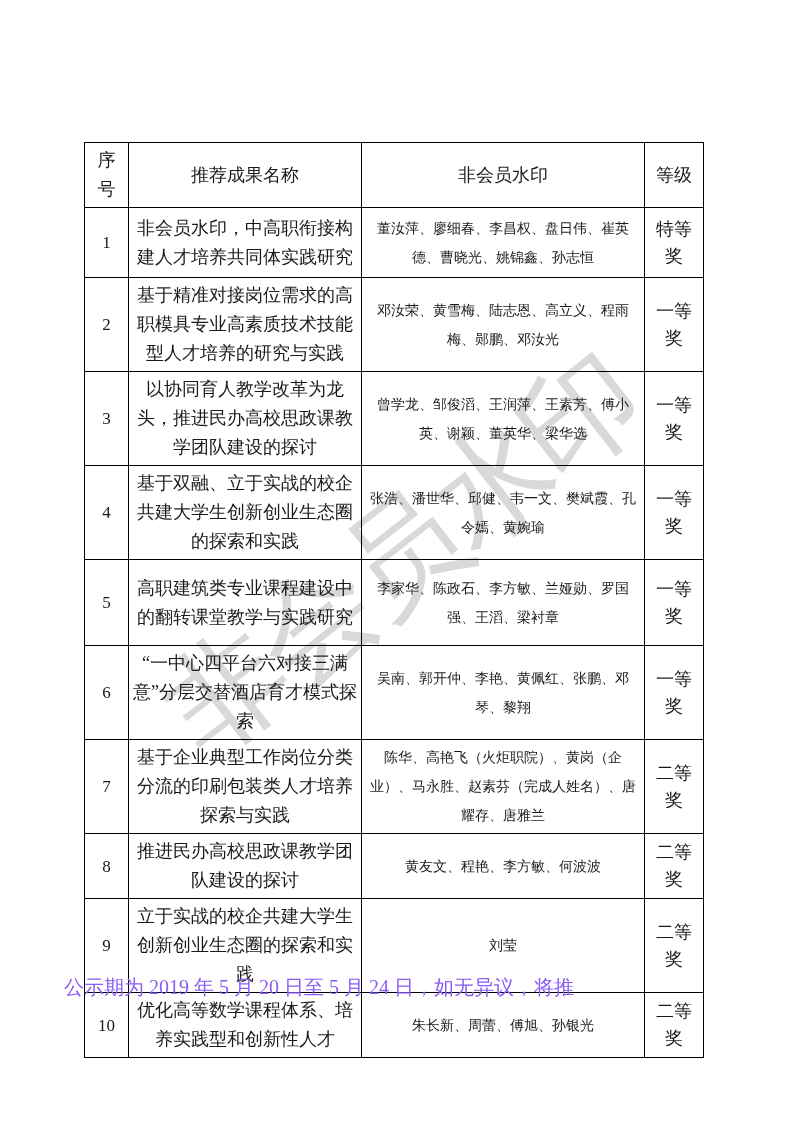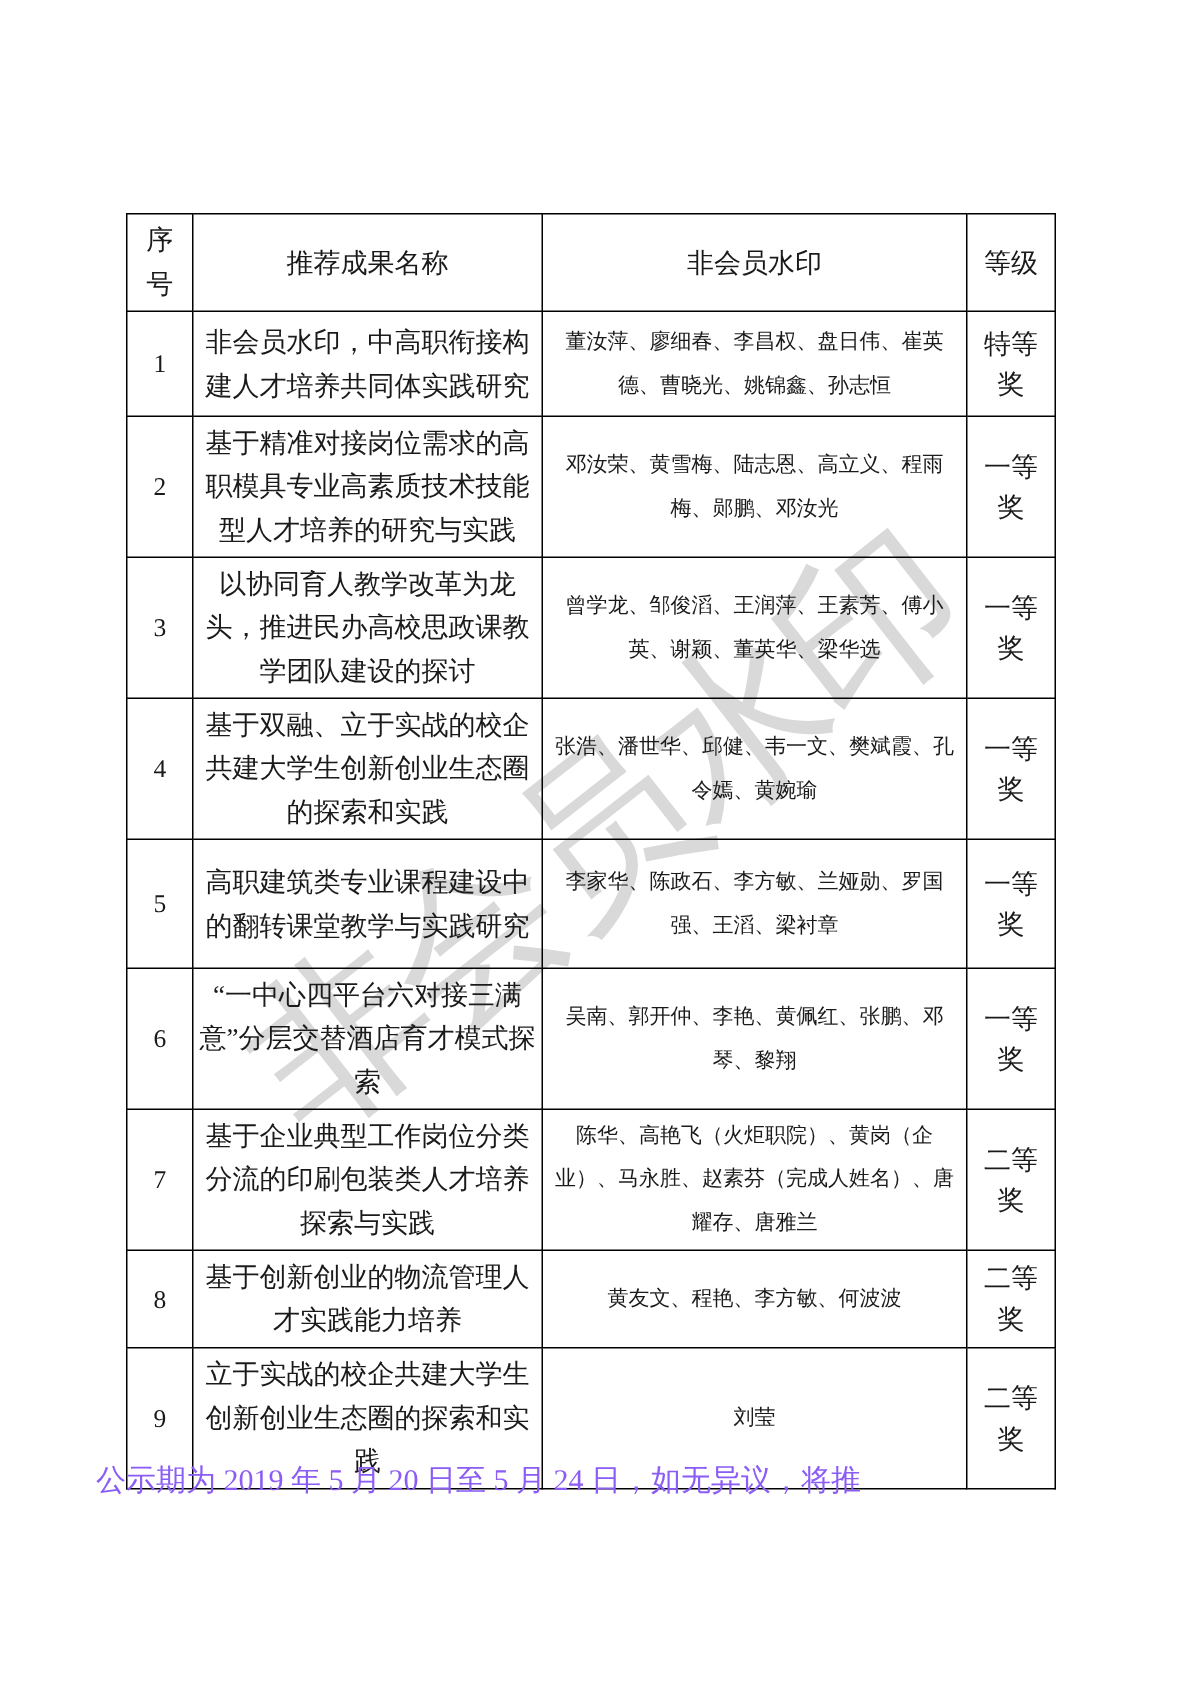--- a/index.html
+++ b/index.html
@@ -134,7 +134,7 @@
       </tr>
       <tr style="height:58px">
         <td class="no">8</td>
-        <td class="title">基于创新创业的物流管理人才实践能力培养</td>
+        <td class="title">推进民办高校思政课教学团队建设的探讨</td>
         <td class="names">黄友文、程艳、李方敏、何波波</td>
         <td class="grade">二等奖</td>
       </tr>

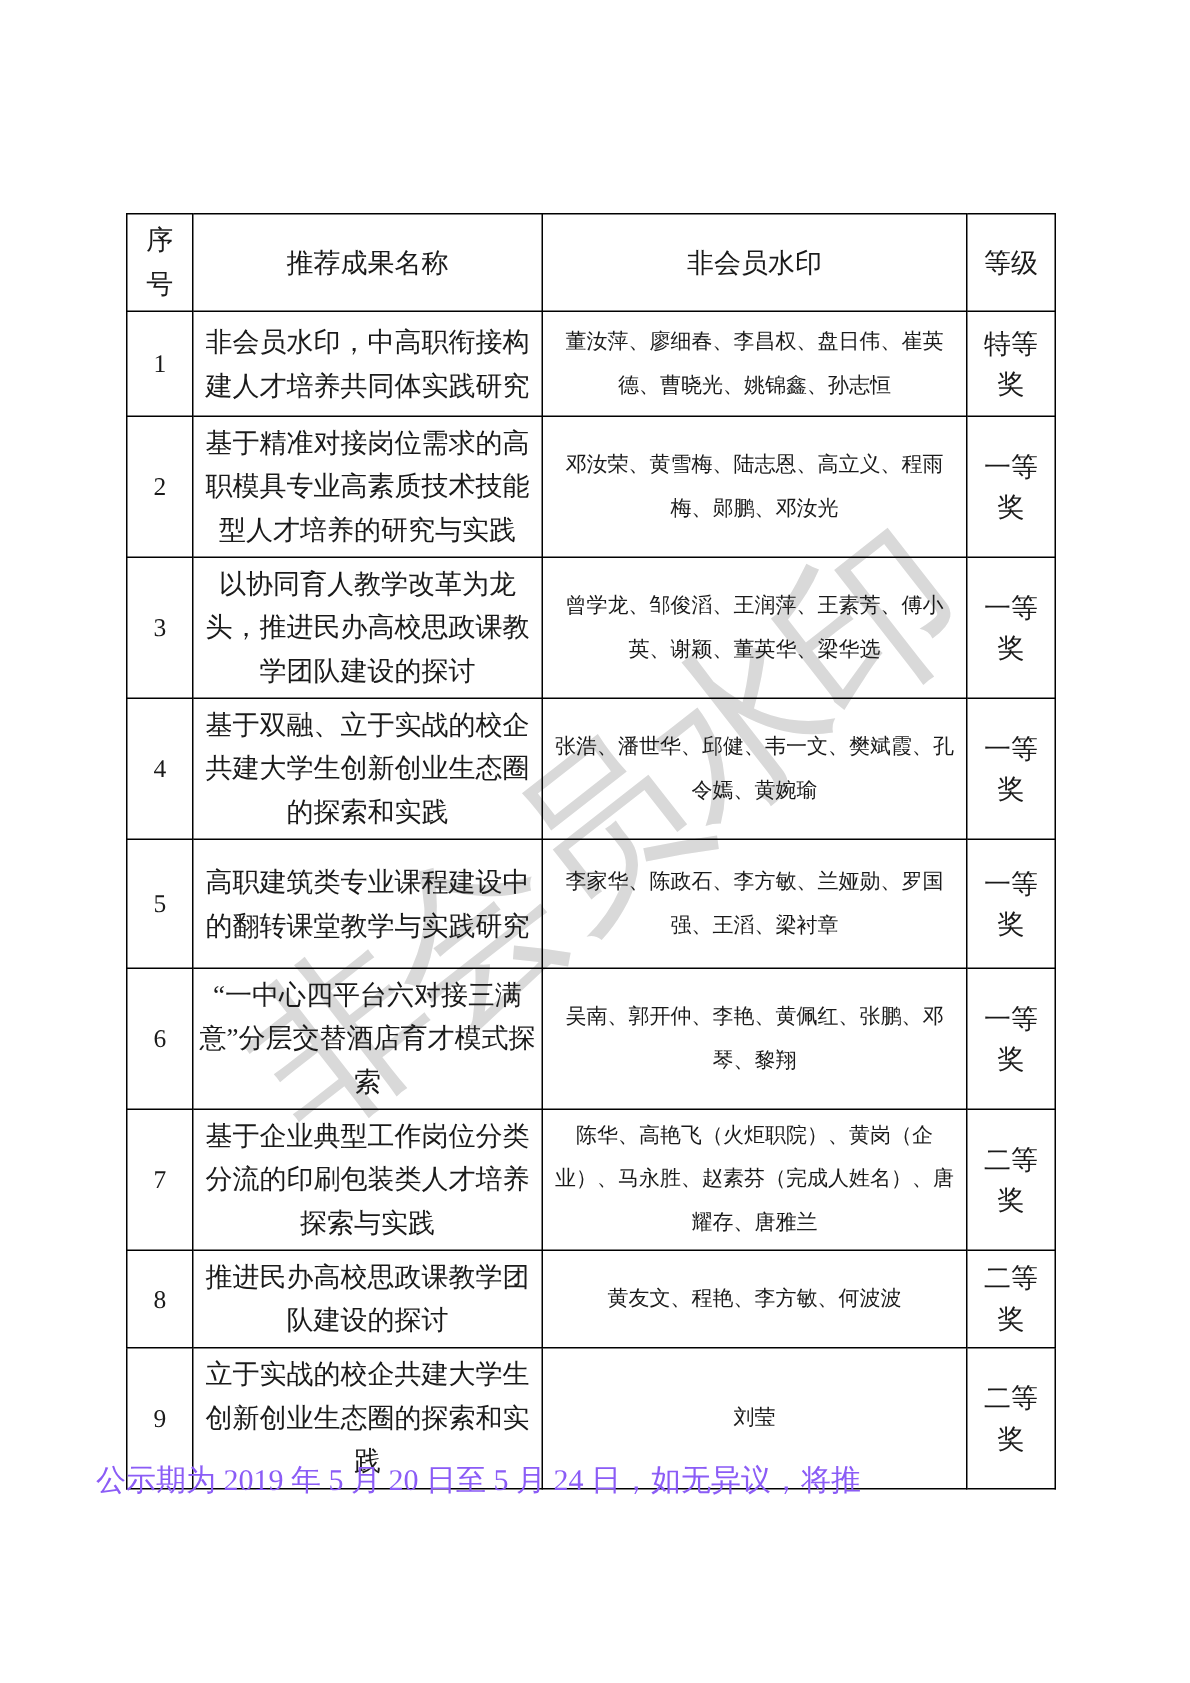--- a/index.html
+++ b/index.html
@@ -144,6 +144,12 @@
         <td class="names">刘莹</td>
         <td class="grade">二等奖</td>
       </tr>
+      <tr style="height:58px">
+        <td class="no">10</td>
+        <td class="title">优化高等数学课程体系、培养实践型和创新性人才</td>
+        <td class="names">朱长新、周蕾、傅旭、孙银光</td>
+        <td class="grade">二等奖</td>
+      </tr>
     </tbody>
   </table>
 

